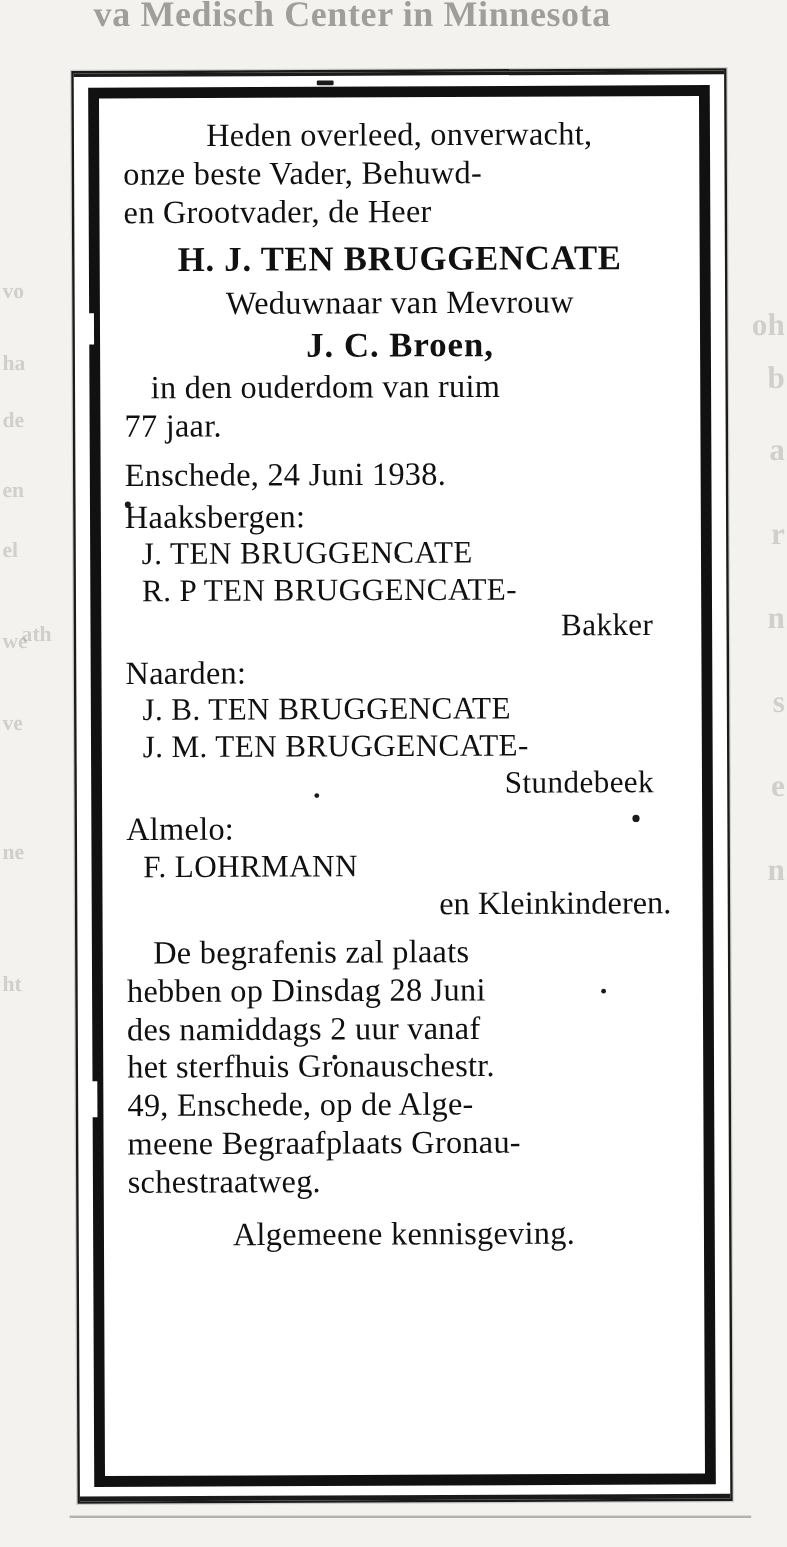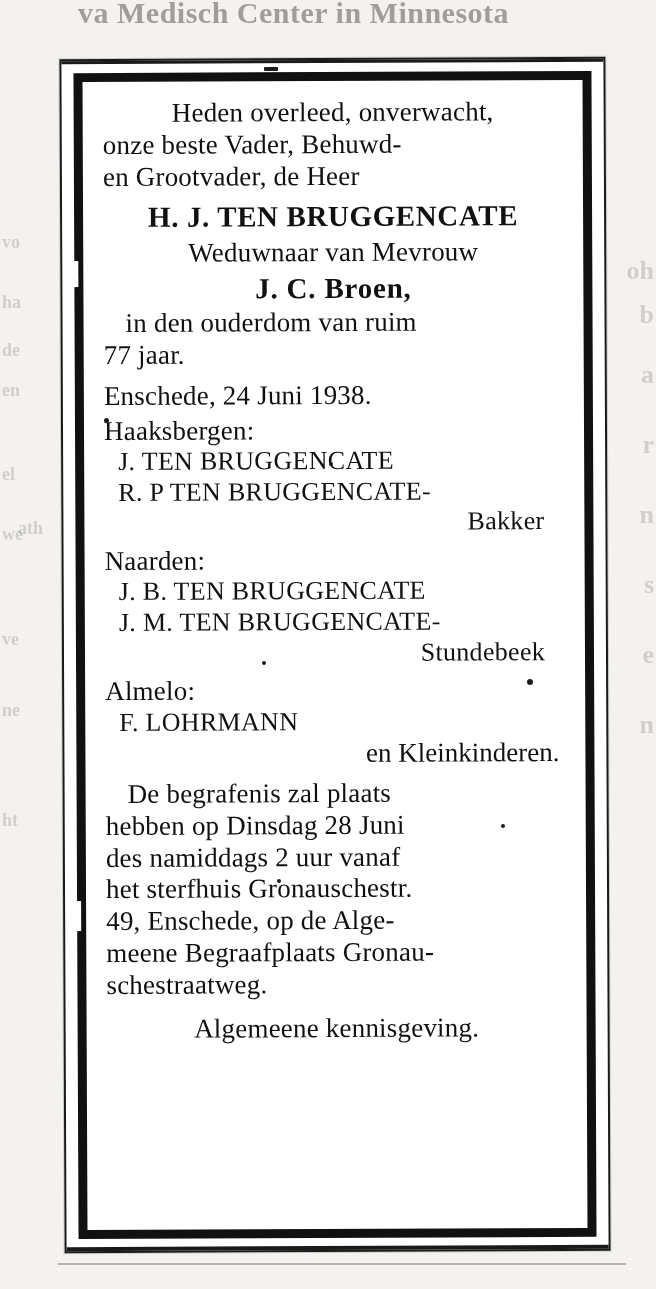--- a/index.html
+++ b/index.html
@@ -186,7 +186,7 @@
   <div class="ghost ghost-left" style="top:232px;">vo</div>
   <div class="ghost ghost-left" style="top:292px;">ha</div>
   <div class="ghost ghost-left" style="top:340px;">de</div>
-  <div class="ghost ghost-left" style="top:380px;text-align:right;">en</div>
+  <div class="ghost ghost-left" style="top:398px;text-align:right;">en</div>
   <div class="ghost ghost-left" style="top:464px;">el</div>
   <div class="ghost ghost-left" style="top:518px;margin-left:16px;">ath</div>
   <div class="ghost ghost-left" style="top:524px;">we</div>

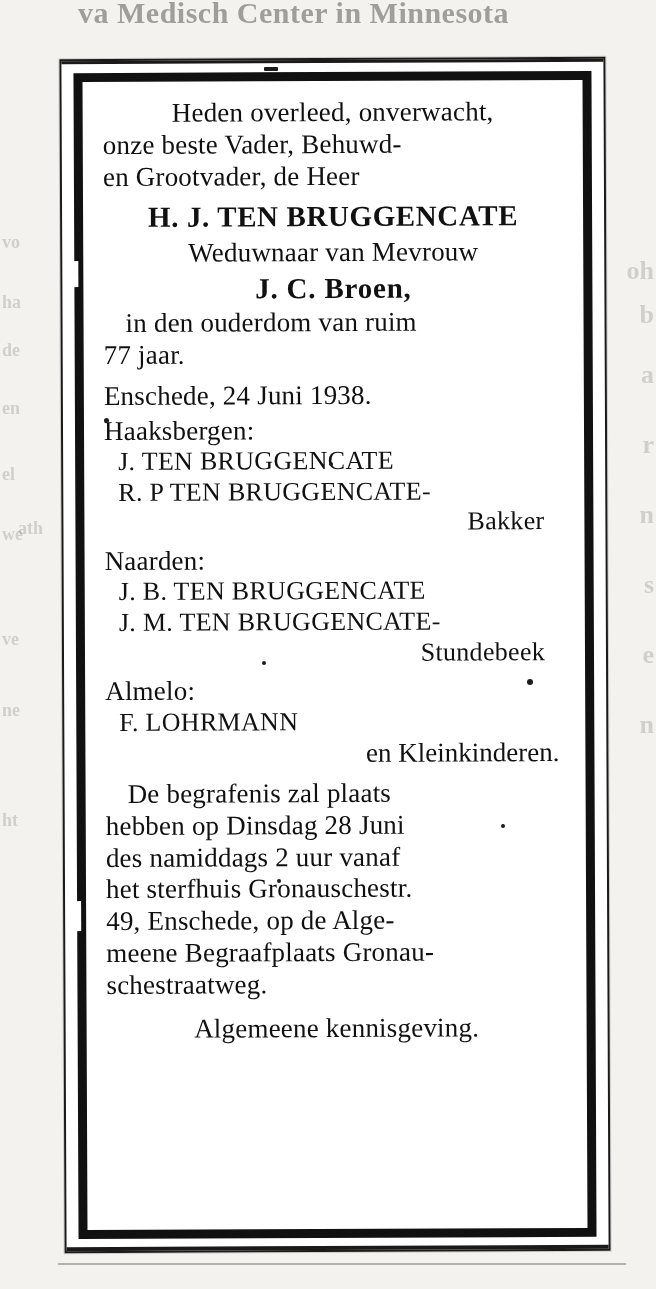--- a/index.html
+++ b/index.html
@@ -187,7 +187,7 @@
   <div class="ghost ghost-left" style="top:292px;">ha</div>
   <div class="ghost ghost-left" style="top:340px;">de</div>
   <div class="ghost ghost-left" style="top:398px;text-align:right;">en</div>
-  <div class="ghost ghost-left" style="top:464px;">el</div>
+  <div class="ghost ghost-left" style="top:448px;">el</div>
   <div class="ghost ghost-left" style="top:518px;margin-left:16px;">ath</div>
   <div class="ghost ghost-left" style="top:524px;">we</div>
   <div class="ghost ghost-left" style="top:629px;">ve</div>

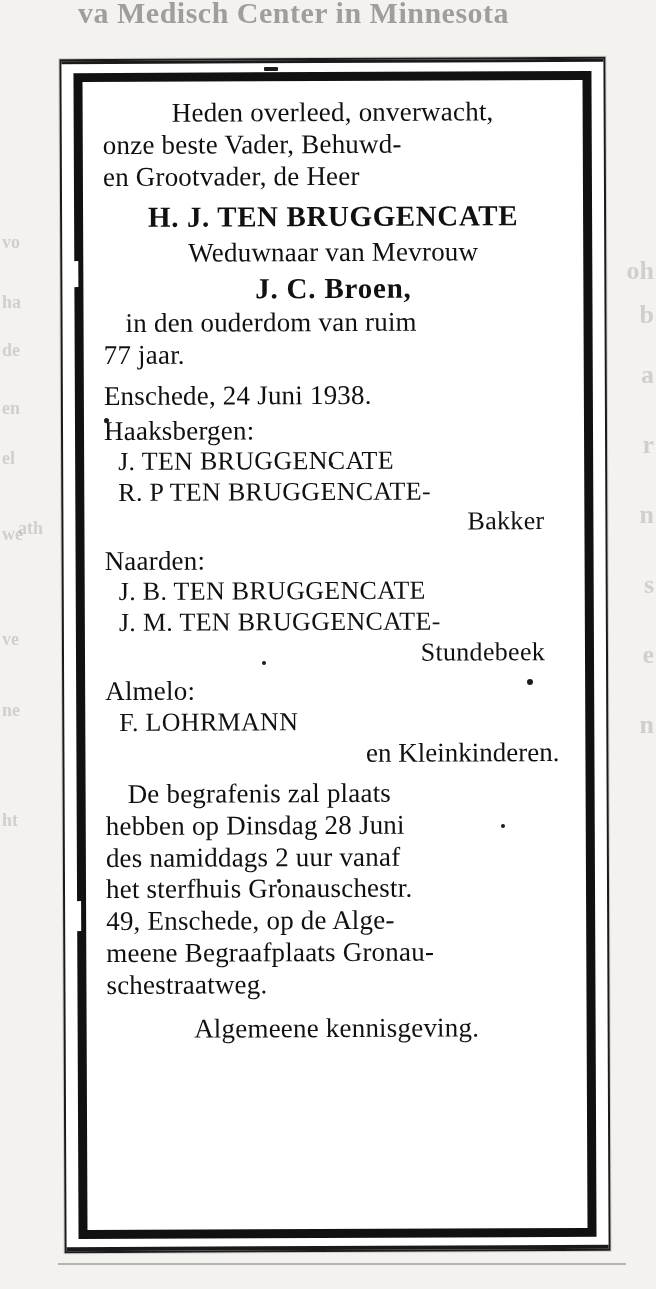--- a/index.html
+++ b/index.html
@@ -190,7 +190,7 @@
   <div class="ghost ghost-left" style="top:448px;">el</div>
   <div class="ghost ghost-left" style="top:518px;margin-left:16px;">ath</div>
   <div class="ghost ghost-left" style="top:524px;">we</div>
-  <div class="ghost ghost-left" style="top:629px;">ve</div>
+  <div class="ghost ghost-left" style="top:592px;">ve</div>
   <div class="ghost ghost-left" style="top:700px;">ne</div>
   <div class="ghost ghost-left" style="top:810px;">ht</div>
 

